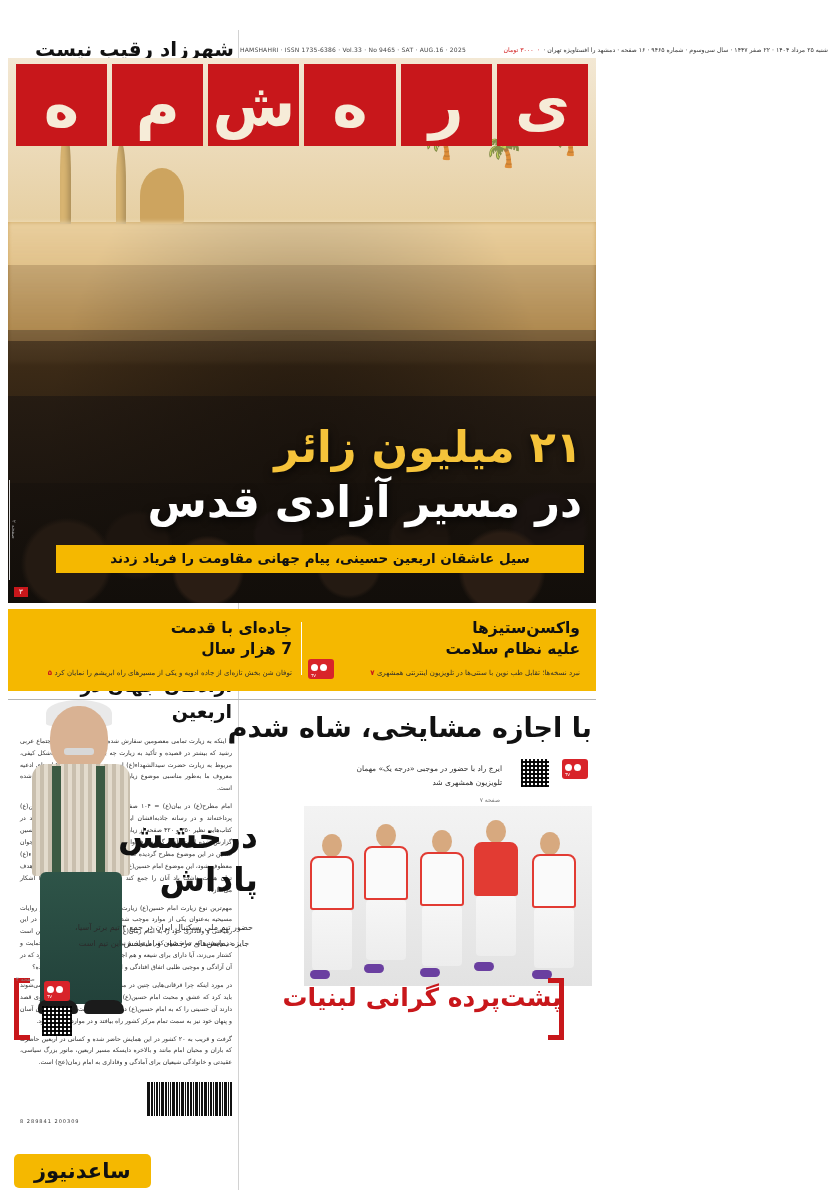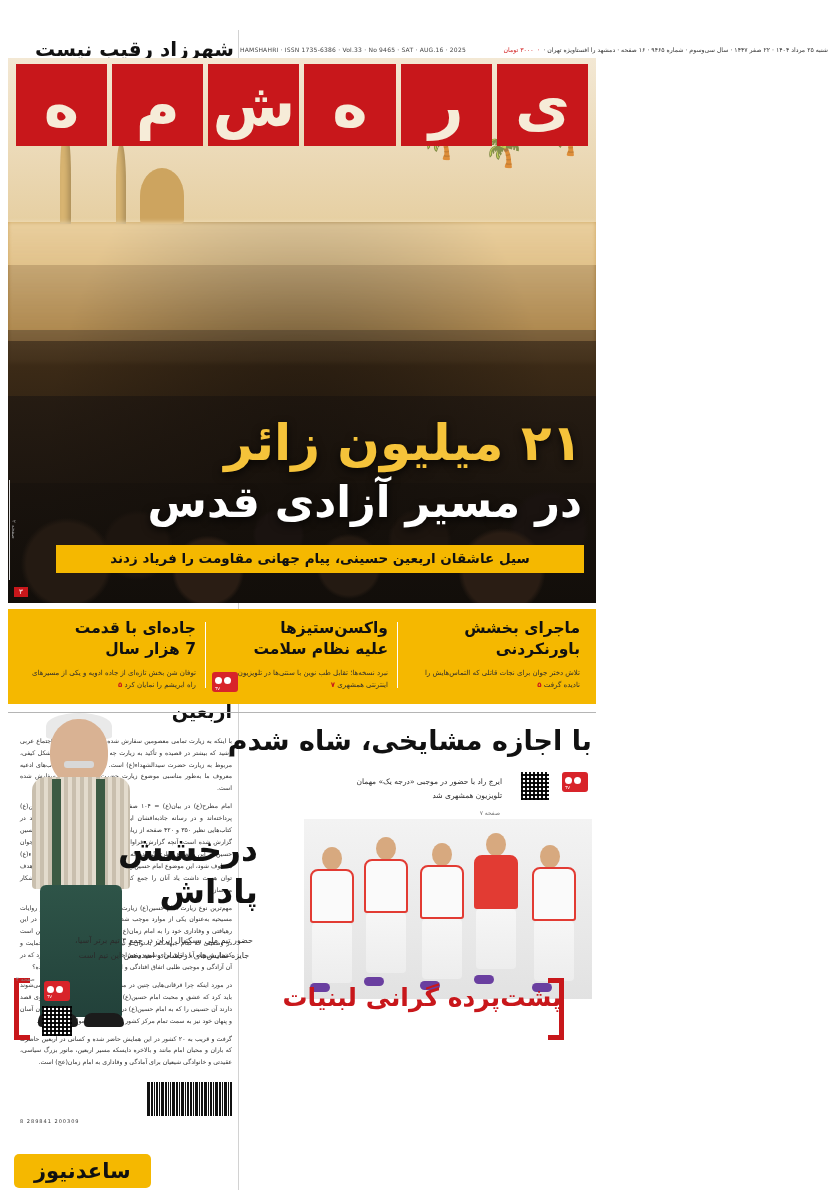--- a/index.html
+++ b/index.html
@@ -184,7 +184,7 @@
     position:absolute; right:14px; bottom:74px; width:470px; text-align:right;
     direction:rtl; font-weight:bold; line-height:1.2;
   }
-  .hh1{ display:block; font-size:50px; color:#f5c33a; text-shadow:0 3px 8px rgba(0,0,0,.75); }
+  .hh1{ display:block; font-size:43px; color:#f5c33a; text-shadow:0 3px 8px rgba(0,0,0,.75); }
   .hh2{ display:block; font-size:43px; color:#fff; text-shadow:0 3px 8px rgba(0,0,0,.75); margin-top:4px;}
   .hero-cap{
     position:absolute; right:12px; left:48px; bottom:30px; background:#f5b800;

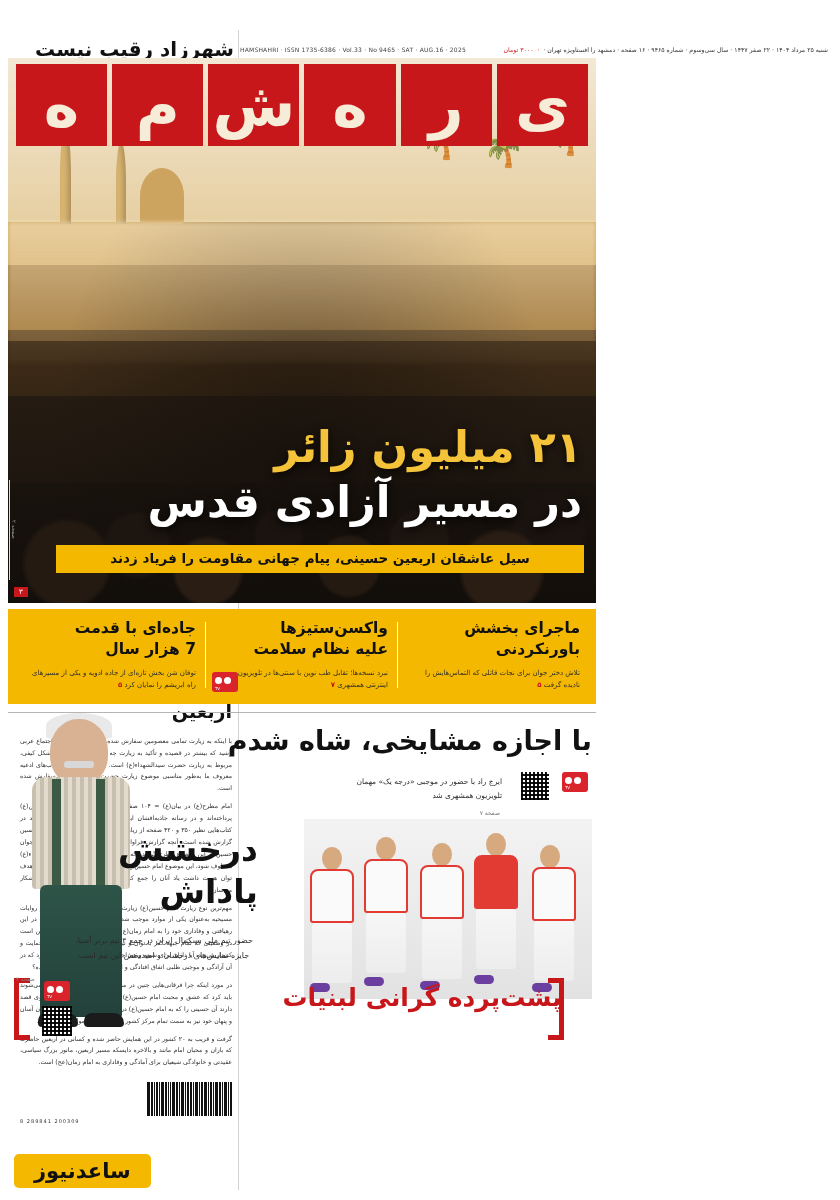--- a/index.html
+++ b/index.html
@@ -502,16 +502,6 @@
     </div>
 
     <div class="teasers">
-      <div class="teaser">
-        <div class="t-head">
-          <div>ماجرای بخشش</div>
-          <div>باورنکردنی</div>
-        </div>
-        <div class="t-sub">
-          <span>تلاش دختر جوان برای نجات قاتلی که التماس‌هایش را نادیده گرفت</span>
-          <span class="t-pg">۵</span>
-        </div>
-      </div>
 
       <div class="teaser">
         <div class="t-head">

